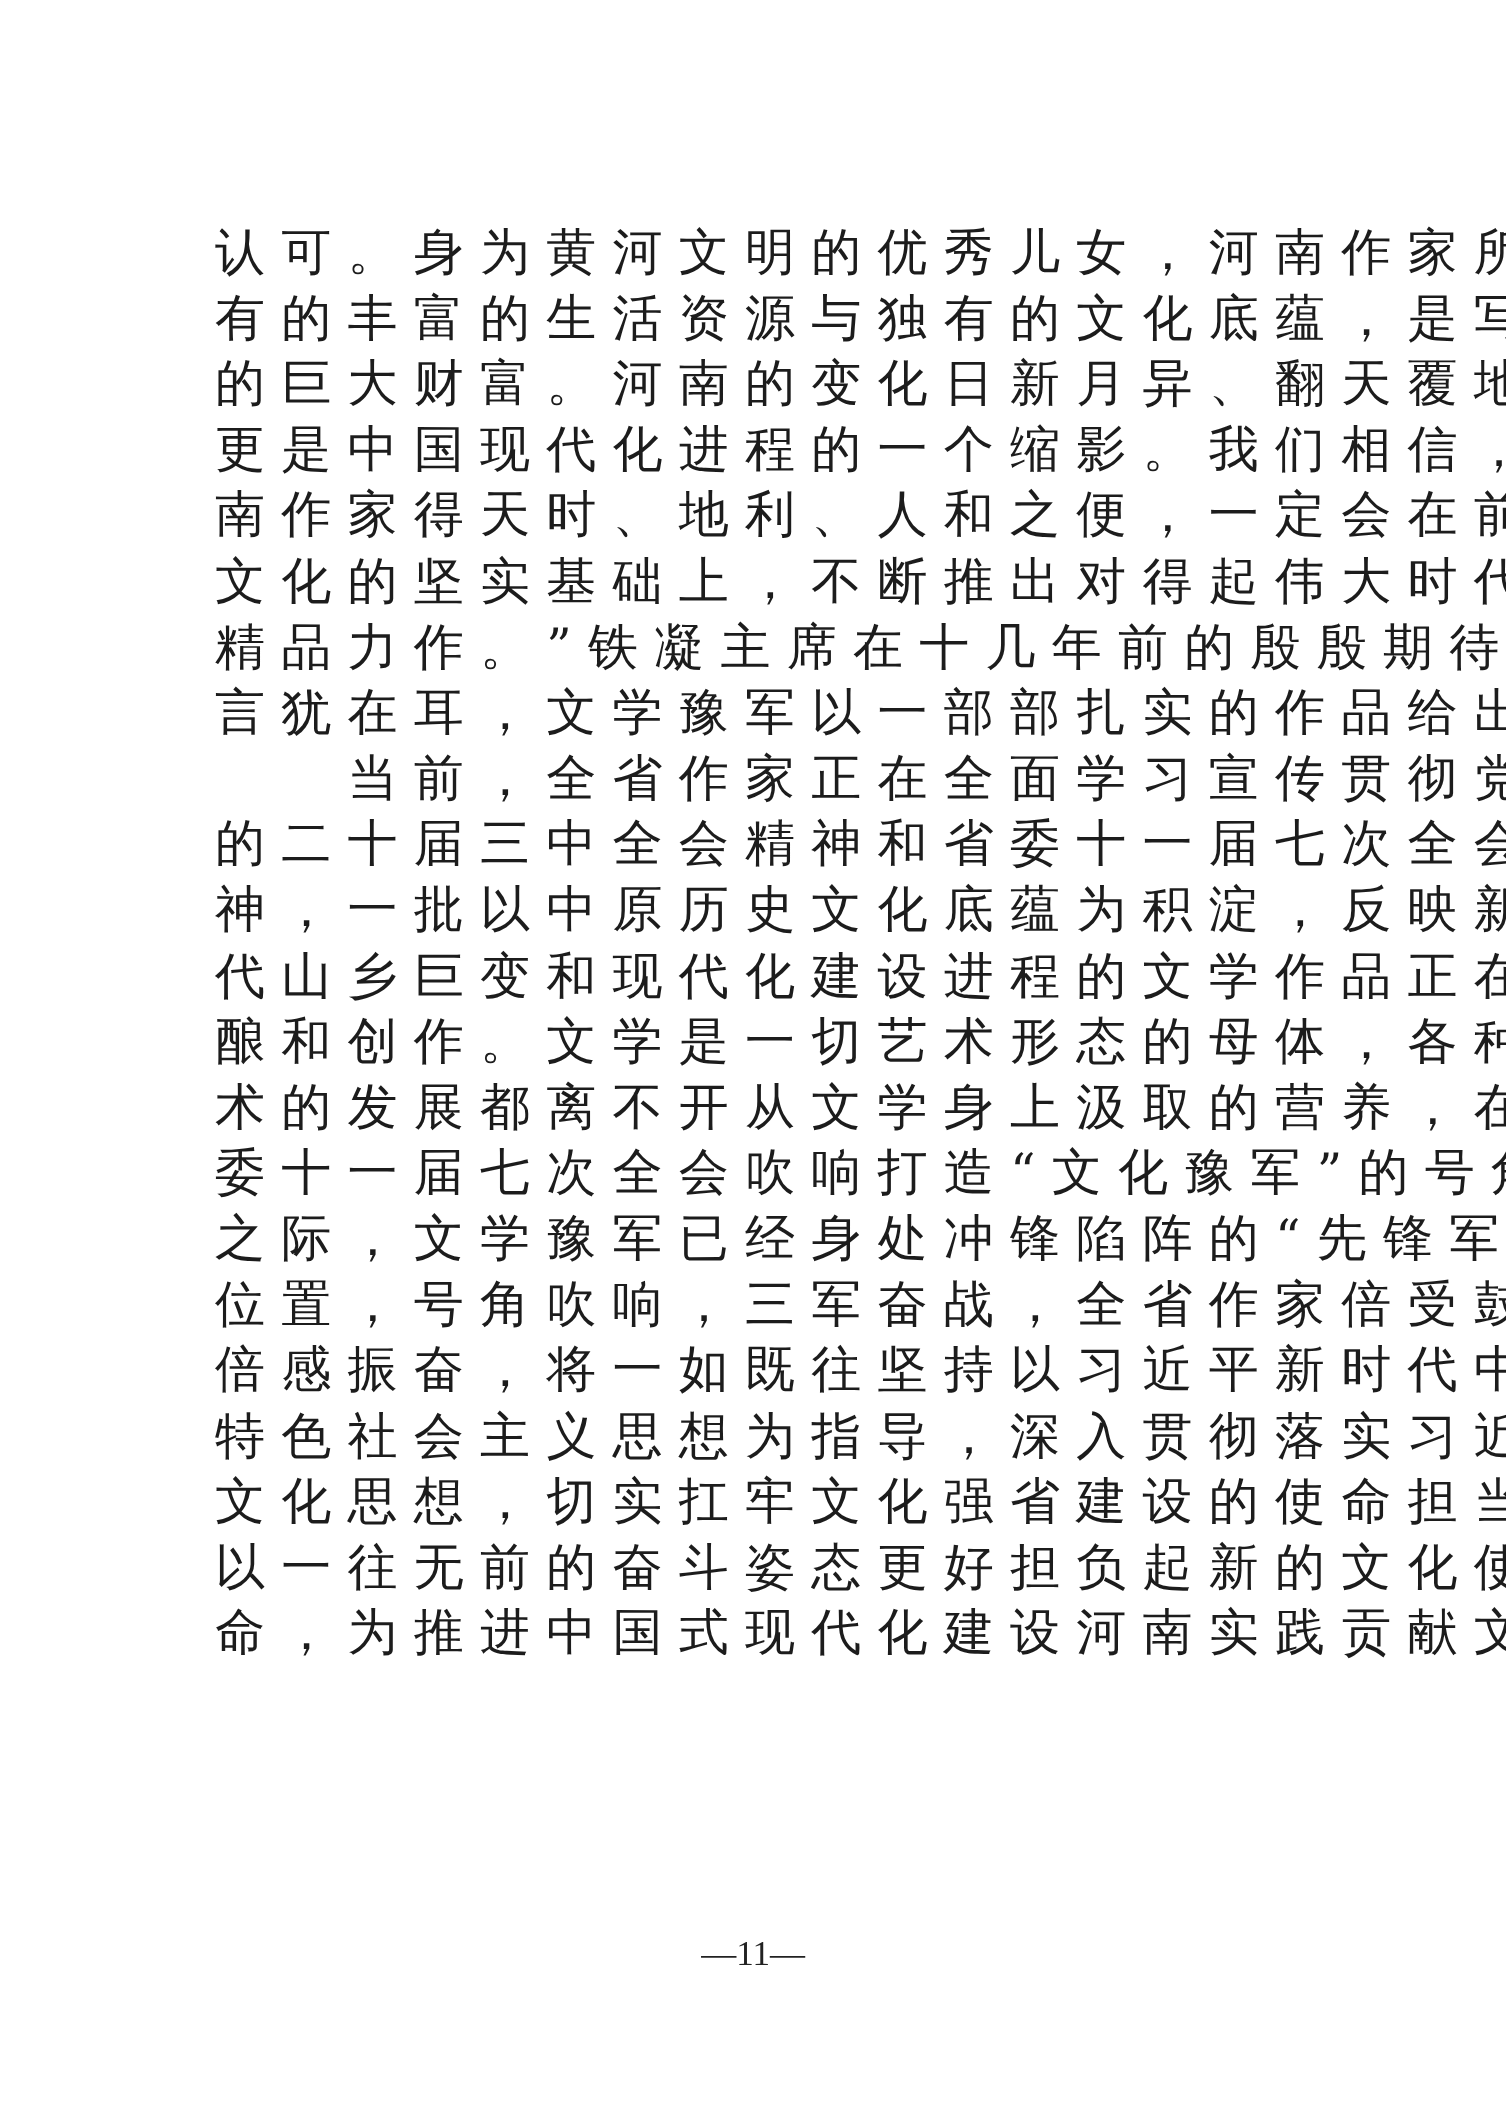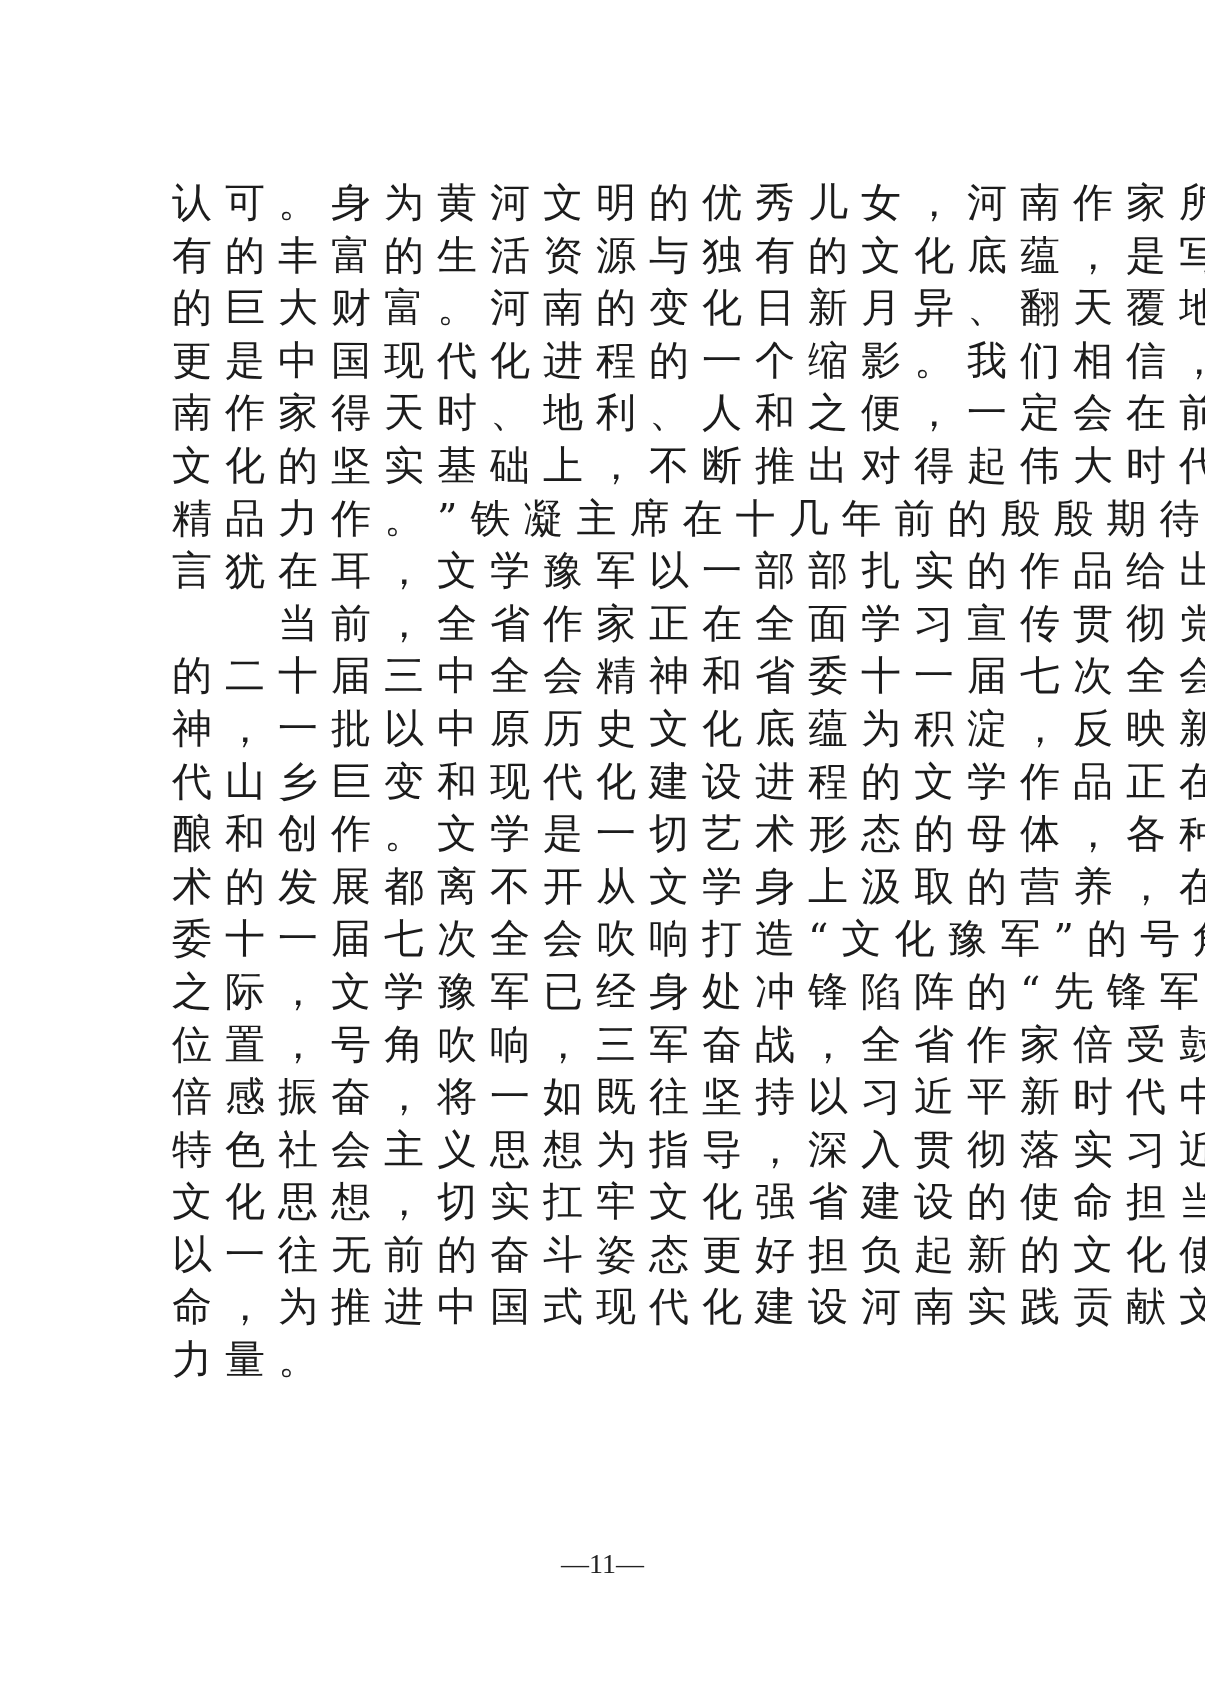--- a/index.html
+++ b/index.html
@@ -80,7 +80,6 @@
       <div class="line">文化思想，切实扛牢文化强省建设的使命担当，</div>
       <div class="line">以一往无前的奋斗姿态更好担负起新的文化使</div>
       <div class="line">命，为推进中国式现代化建设河南实践贡献文学</div>
-      <div class="line">力量。</div>
     </div>
   </div>
 

